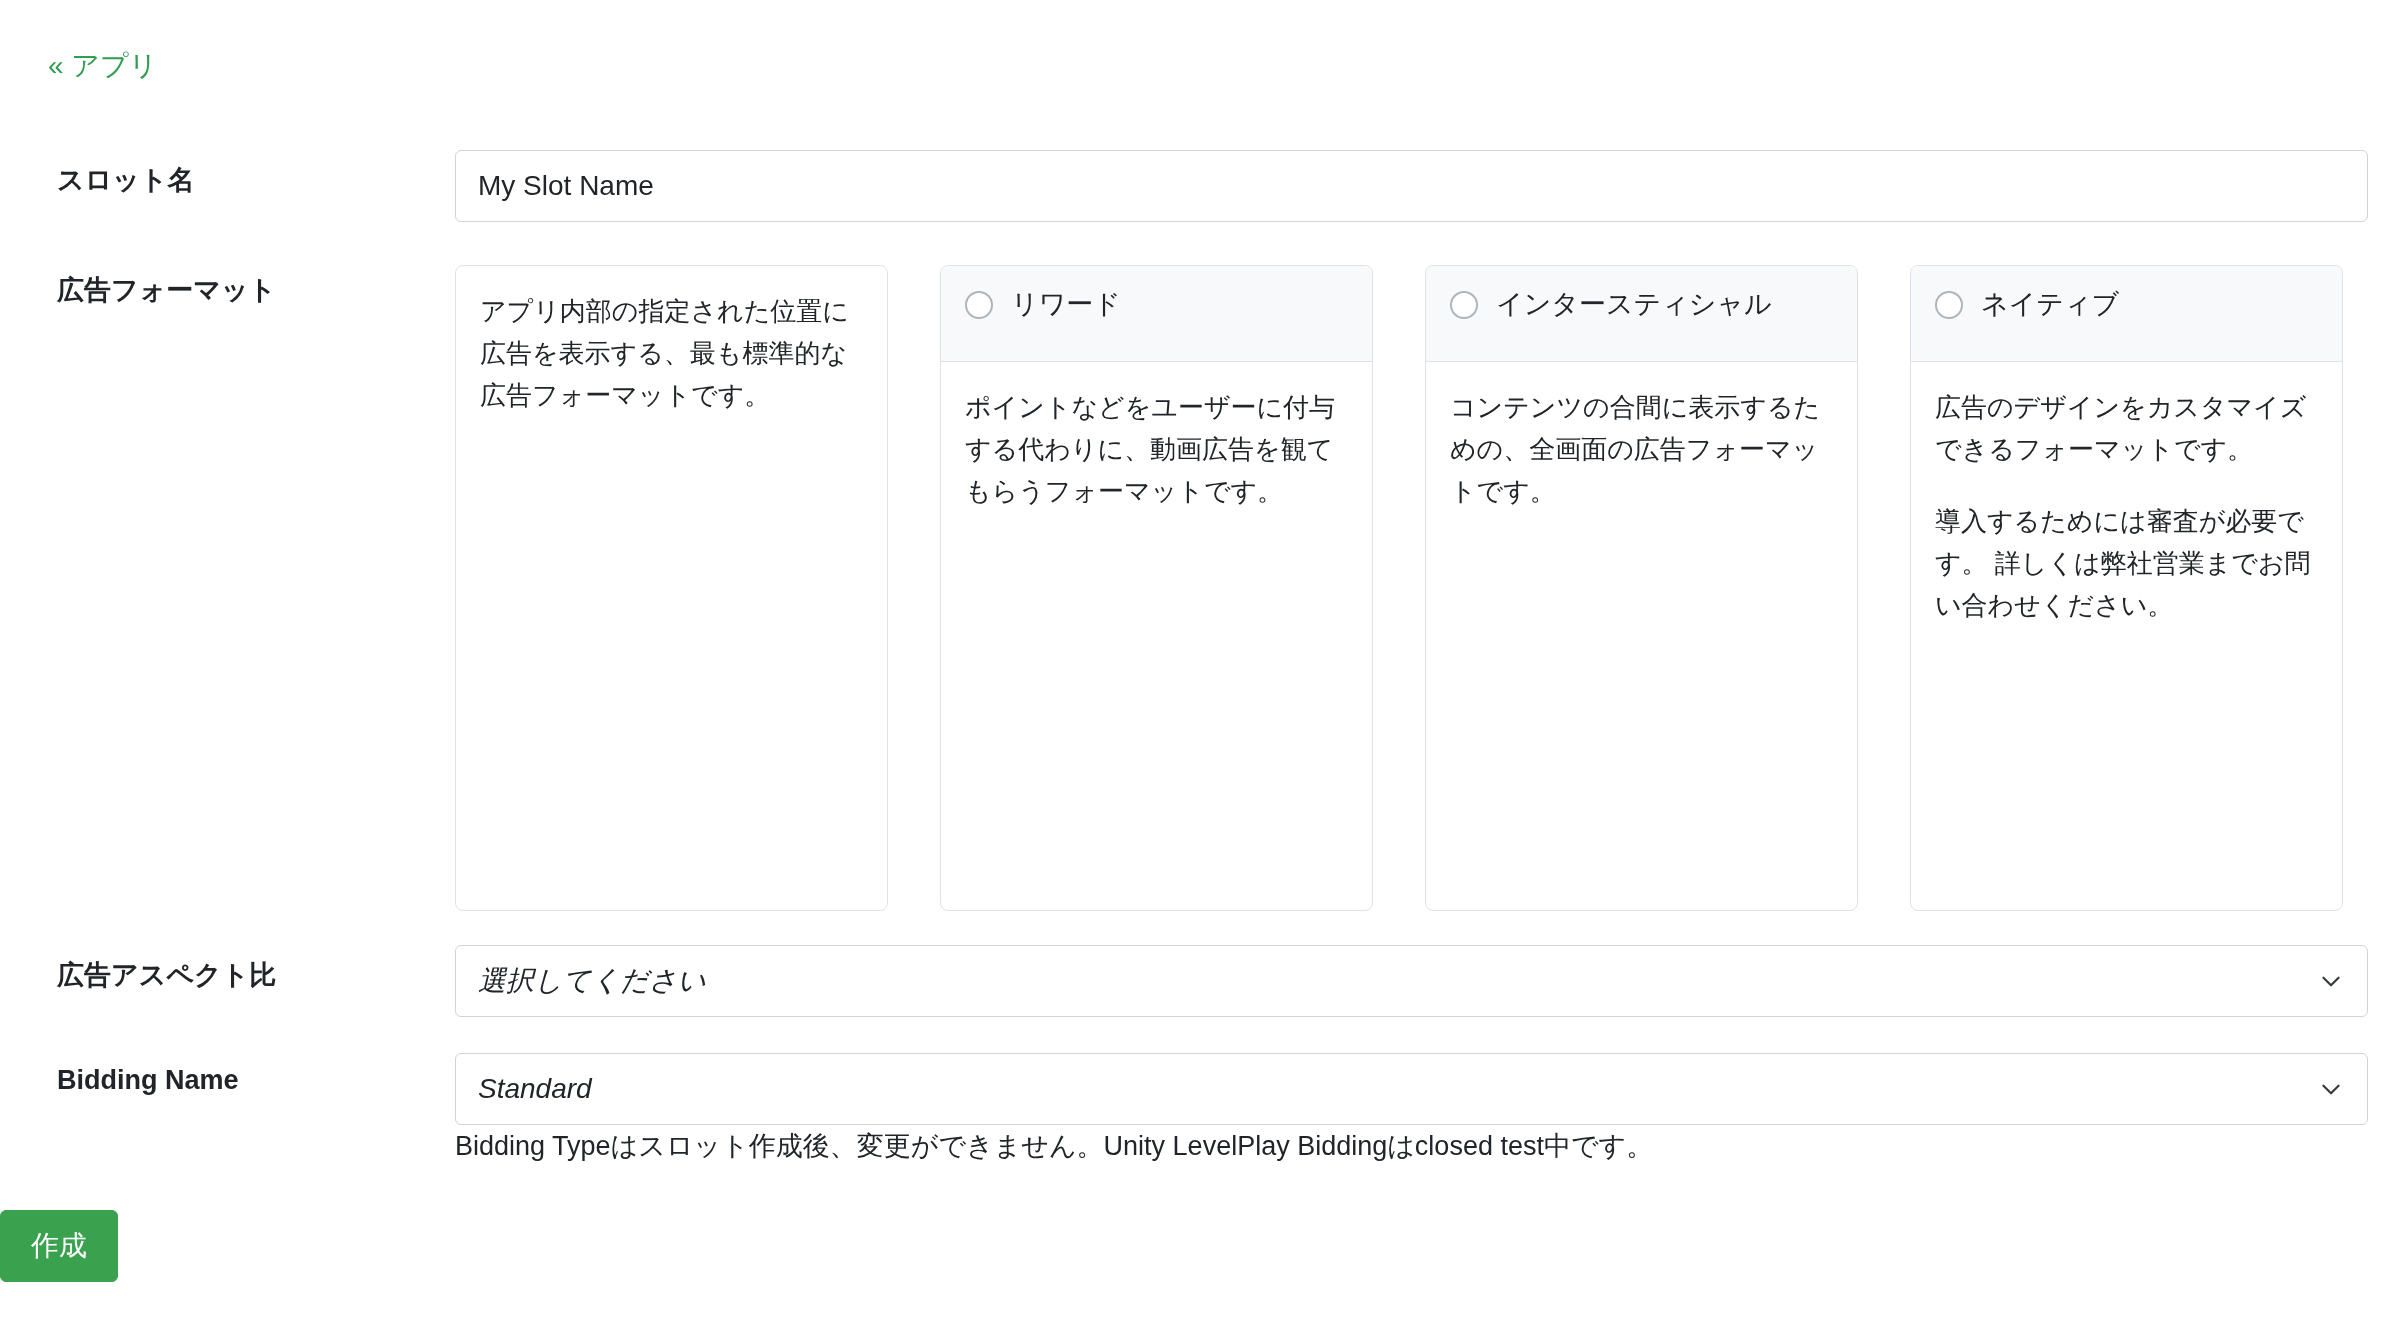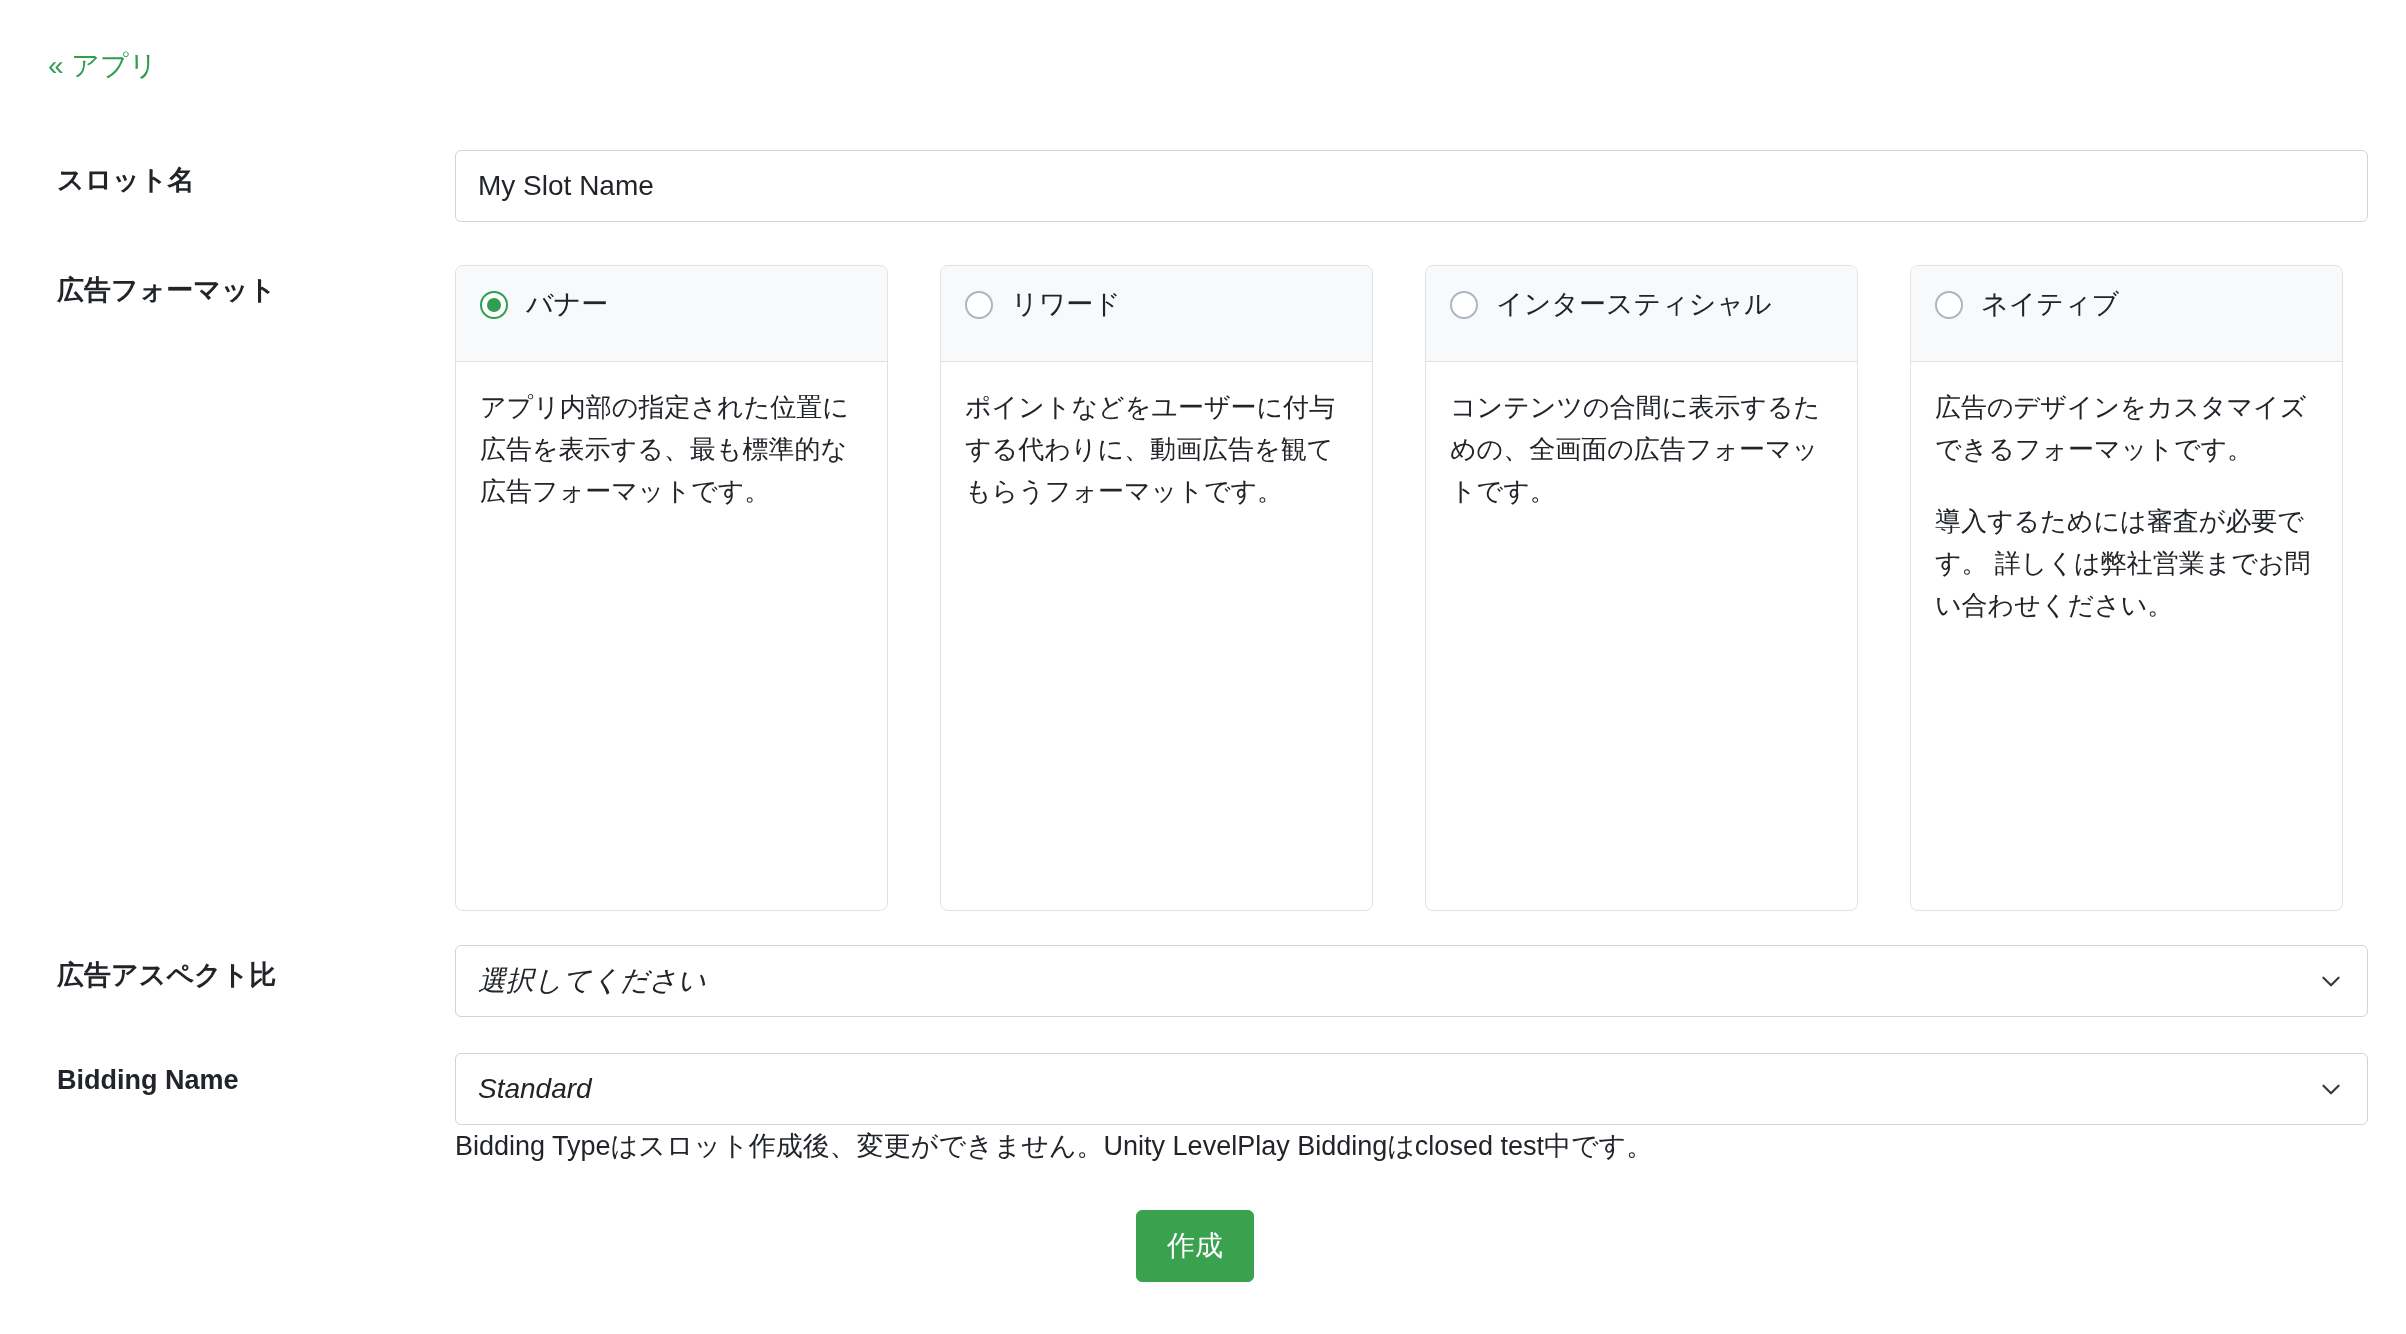--- a/index.html
+++ b/index.html
@@ -218,10 +218,6 @@
         <div class="cards">
 
           <div class="card">
-            <div class="card-head">
-              <span class="radio checked"></span>
-              <span class="card-title">バナー</span>
-            </div>
             <div class="card-body">
               <p>アプリ内部の指定された位置に広告を表示する、最も標準的な広告フォーマットです。</p>
             </div>

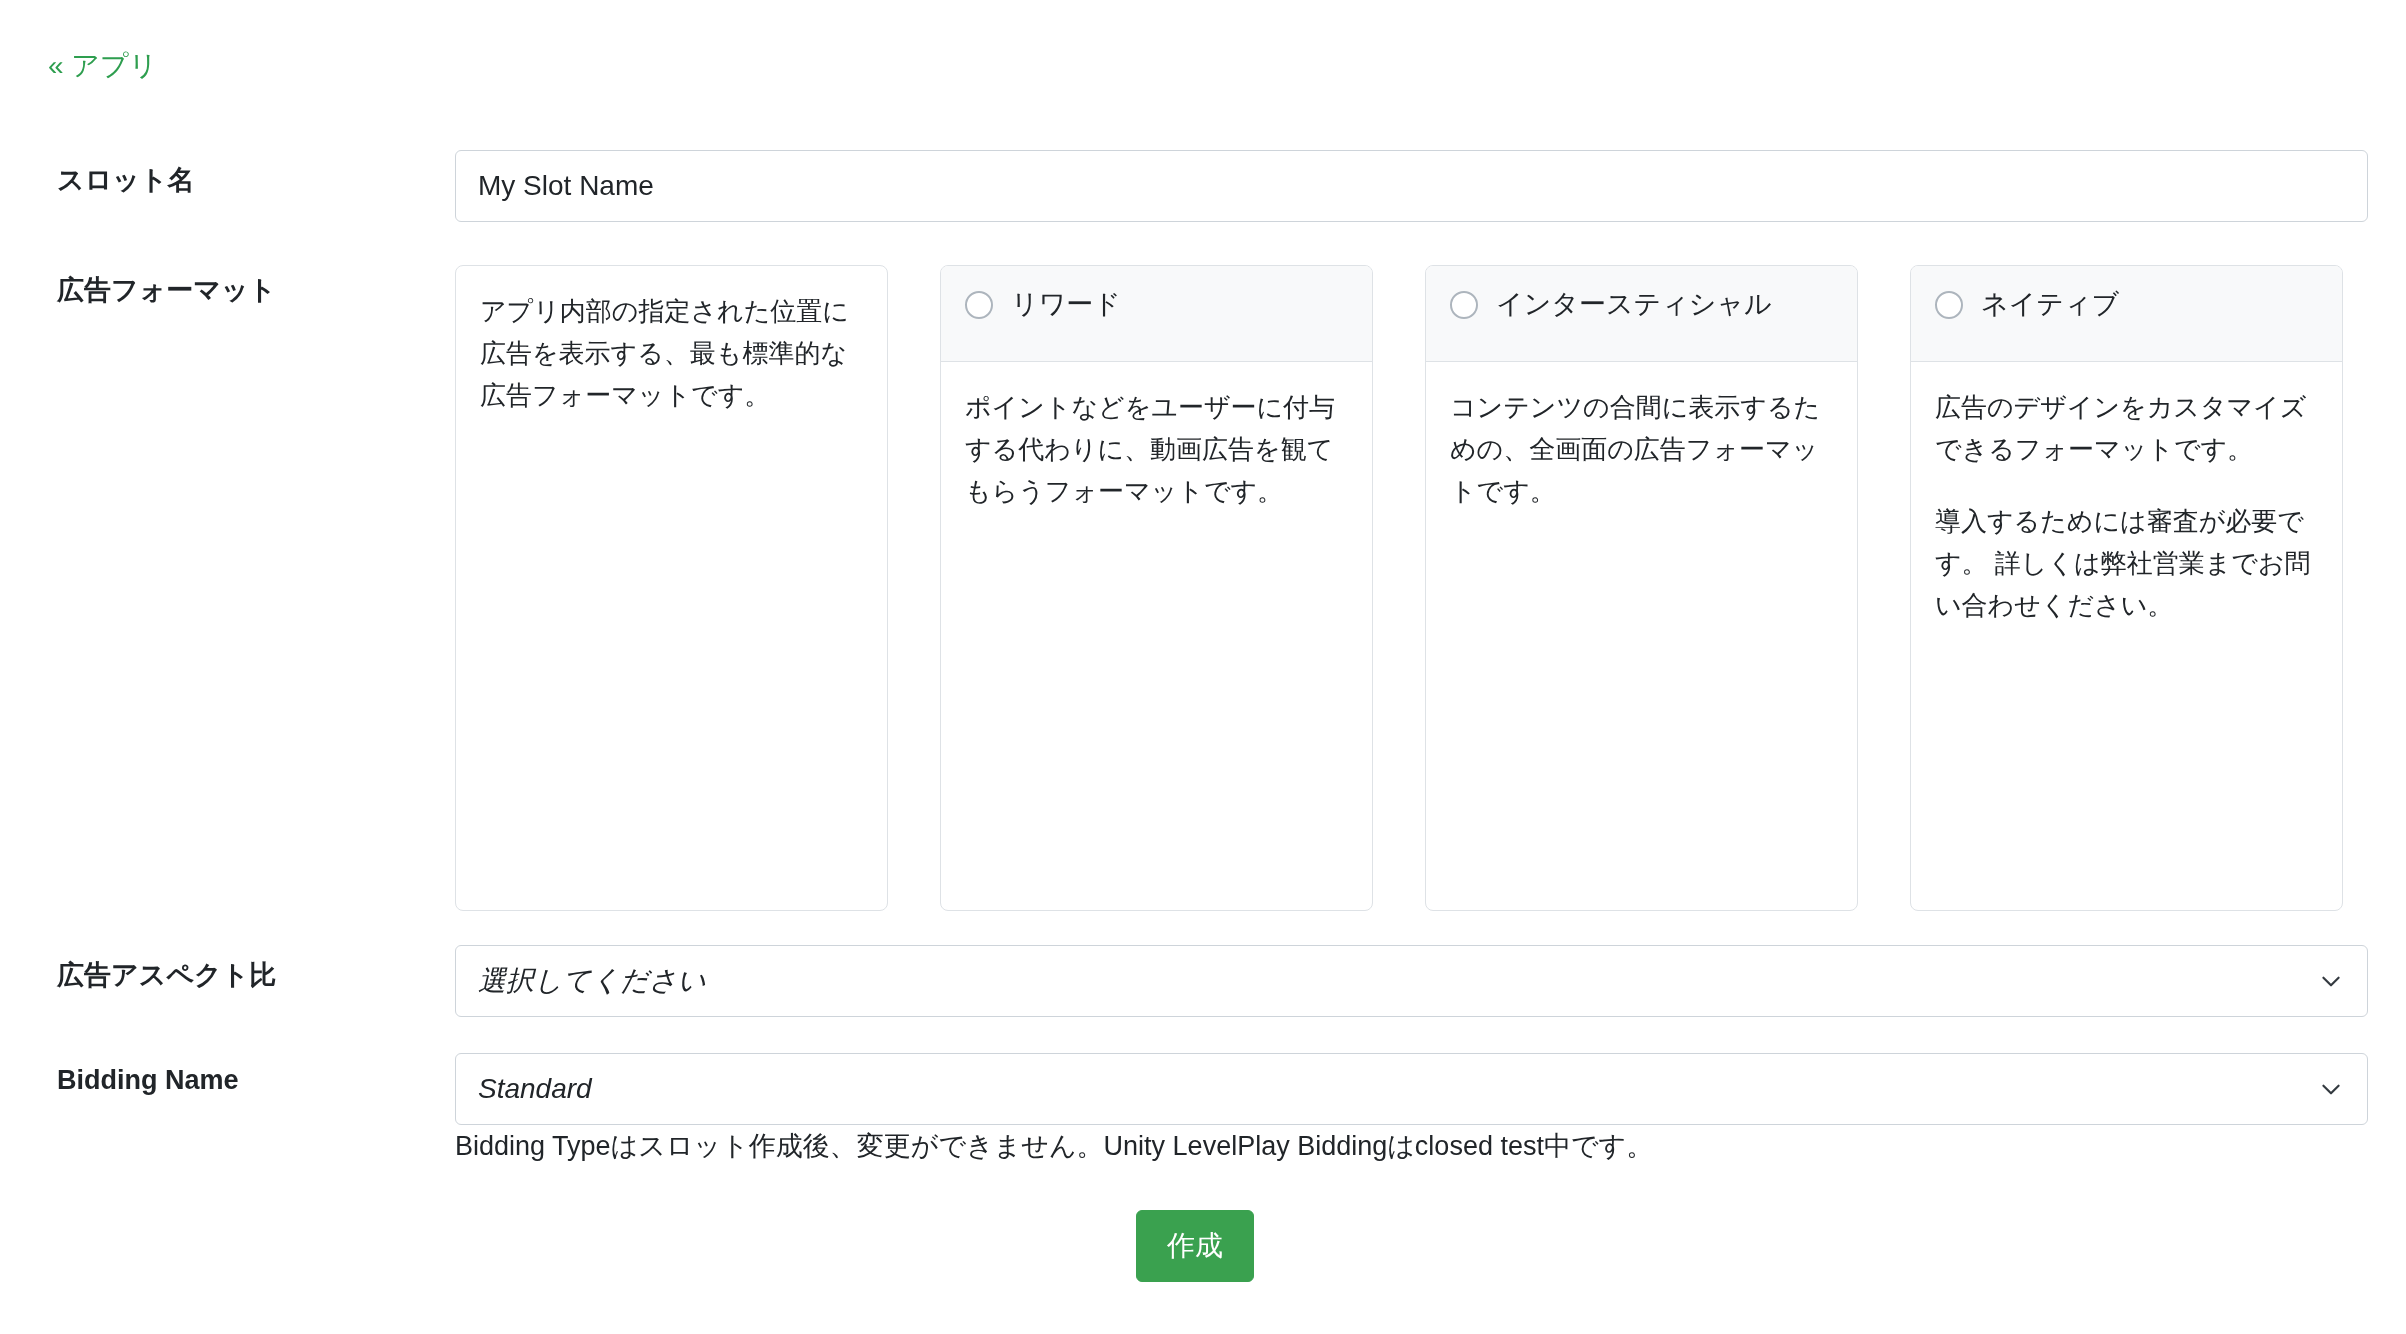--- a/index.html
+++ b/index.html
@@ -179,7 +179,7 @@
   
   .submit-row {
     display: flex;
-    justify-content: center;
+    justify-content: flex-start;
     padding-right: 16px;
     margin-top: 44px;
   }

